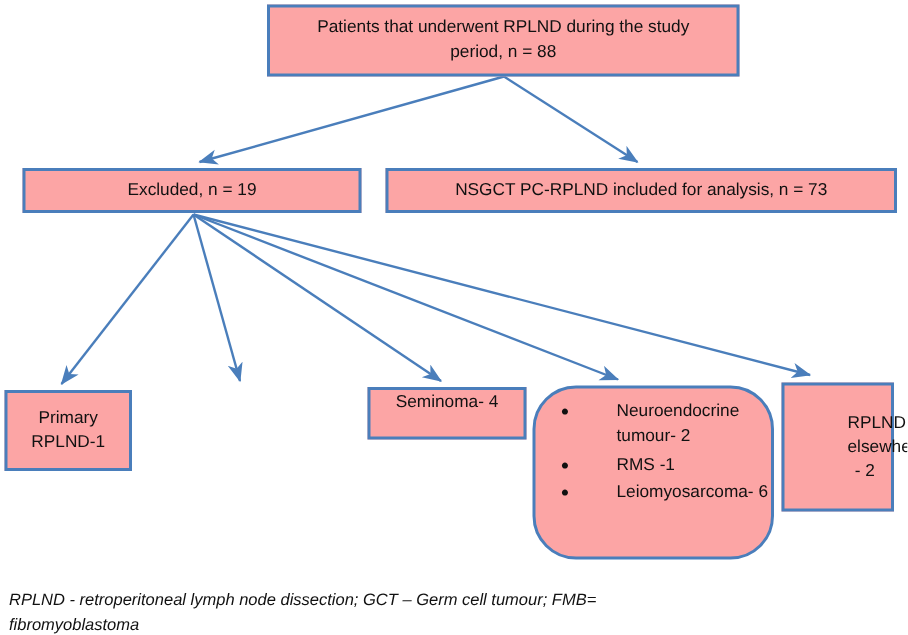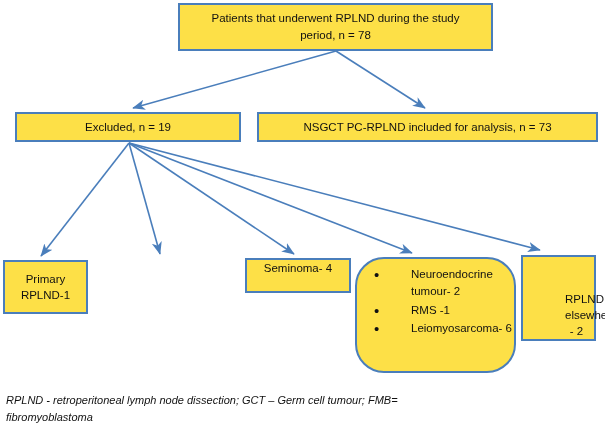--- a/index.html
+++ b/index.html
@@ -30,7 +30,7 @@
   .node {
     position: absolute;
     box-sizing: border-box;
-    background: #fde047;
+    background: #fca5a5;
     border: 2px solid #4a7ebb;
     display: flex;
     flex-direction: column;

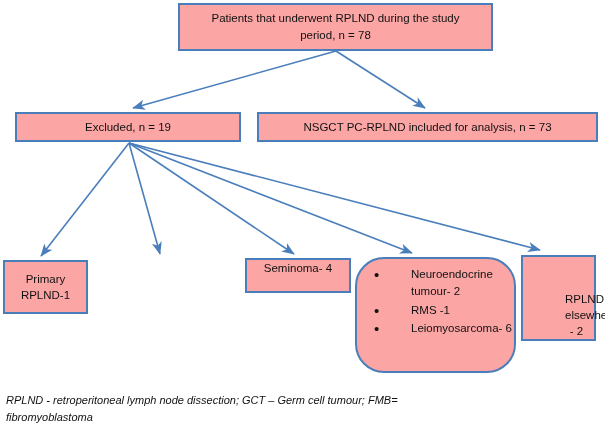--- a/index.html
+++ b/index.html
@@ -114,7 +114,7 @@
 
   <div class="node" id="node-top">
     <div class="node-title">Patients that underwent RPLND during the study</div>
-    <div class="node-title">period, n = 78</div>
+    <div class="node-title">period, n = 88</div>
   </div>
 
   <div class="node" id="node-excluded">

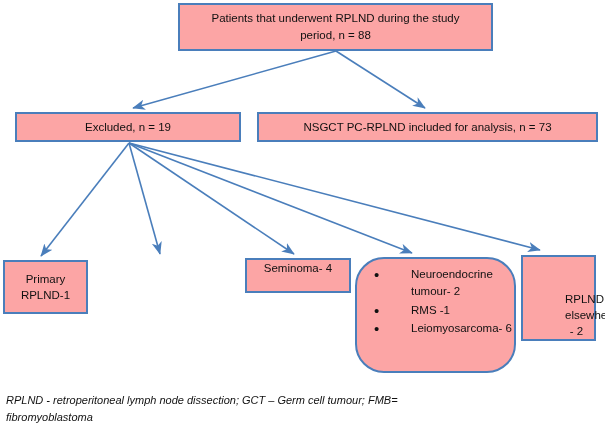--- a/index.html
+++ b/index.html
@@ -77,7 +77,7 @@
   #node-female    { left: 88px;  top: 258px; width: 146px; height: 76px;  padding-top: 6px; }
   #node-seminoma  { left: 245px; top: 258px; width: 106px; height: 35px;  justify-content: flex-start; }
   #node-other     { left: 355px; top: 257px; width: 161px; height: 116px; padding-top: 7px; border-radius: 29px; }
-  #node-elsewhere { left: 521px; top: 255px; width: 75px;  height: 86px;  justify-content: flex-end; padding-left: 36px; }
+  #node-elsewhere { left: 521px; top: 255px; width: 75px;  height: 86px;  justify-content: center; padding-left: 36px; }
 
   #footnote {
     position: absolute;

